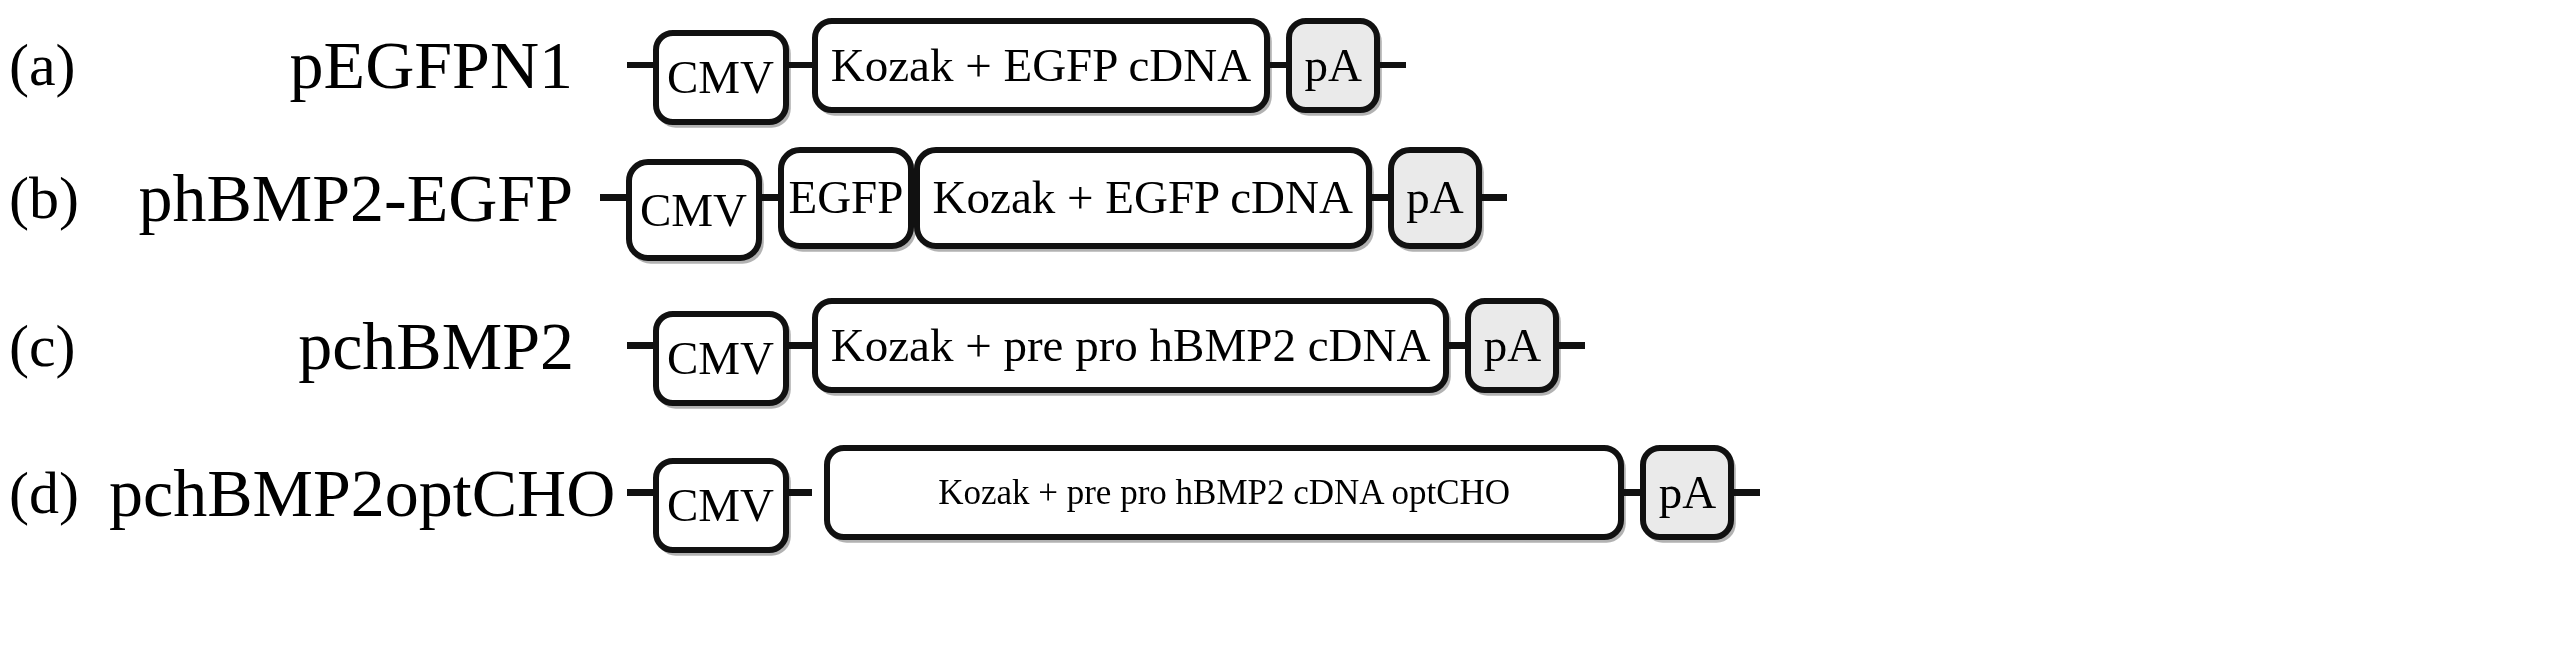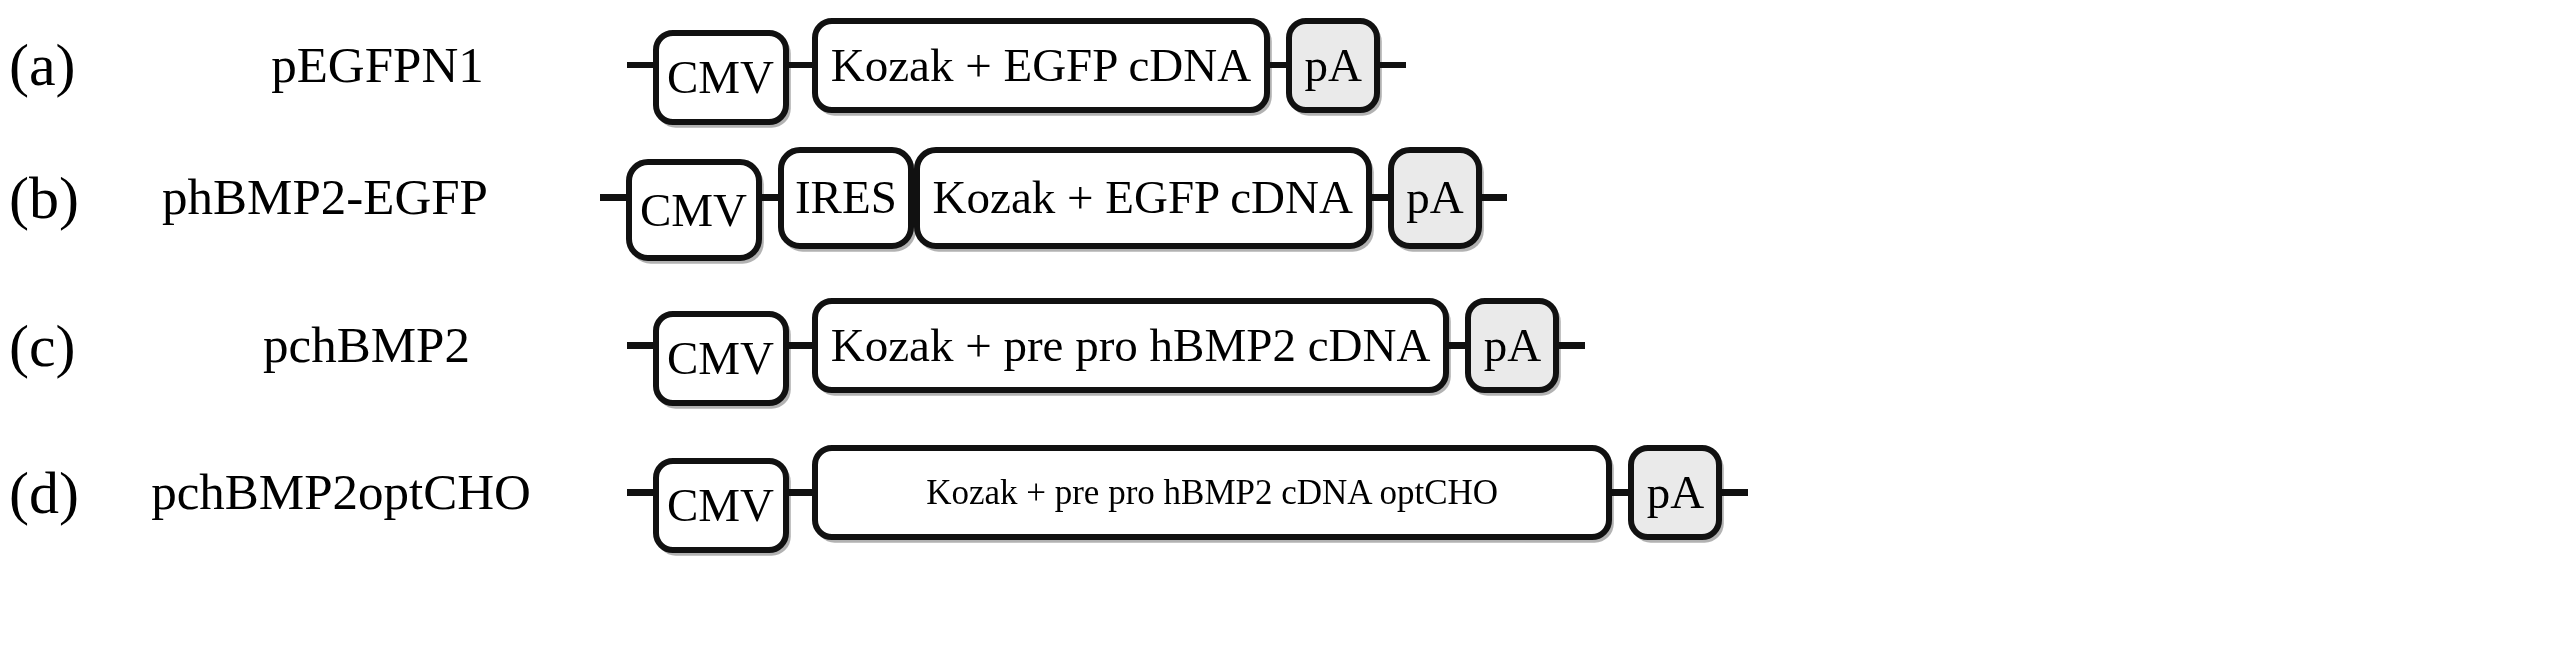--- a/index.html
+++ b/index.html
@@ -43,9 +43,9 @@
   
   .plasmid-name {
     position: absolute;
-    font-size: 51px;
+    font-size: 68px;
     line-height: 1;
-    text-align: center;
+    text-align: right;
     right: 0;
     white-space: nowrap;
   }

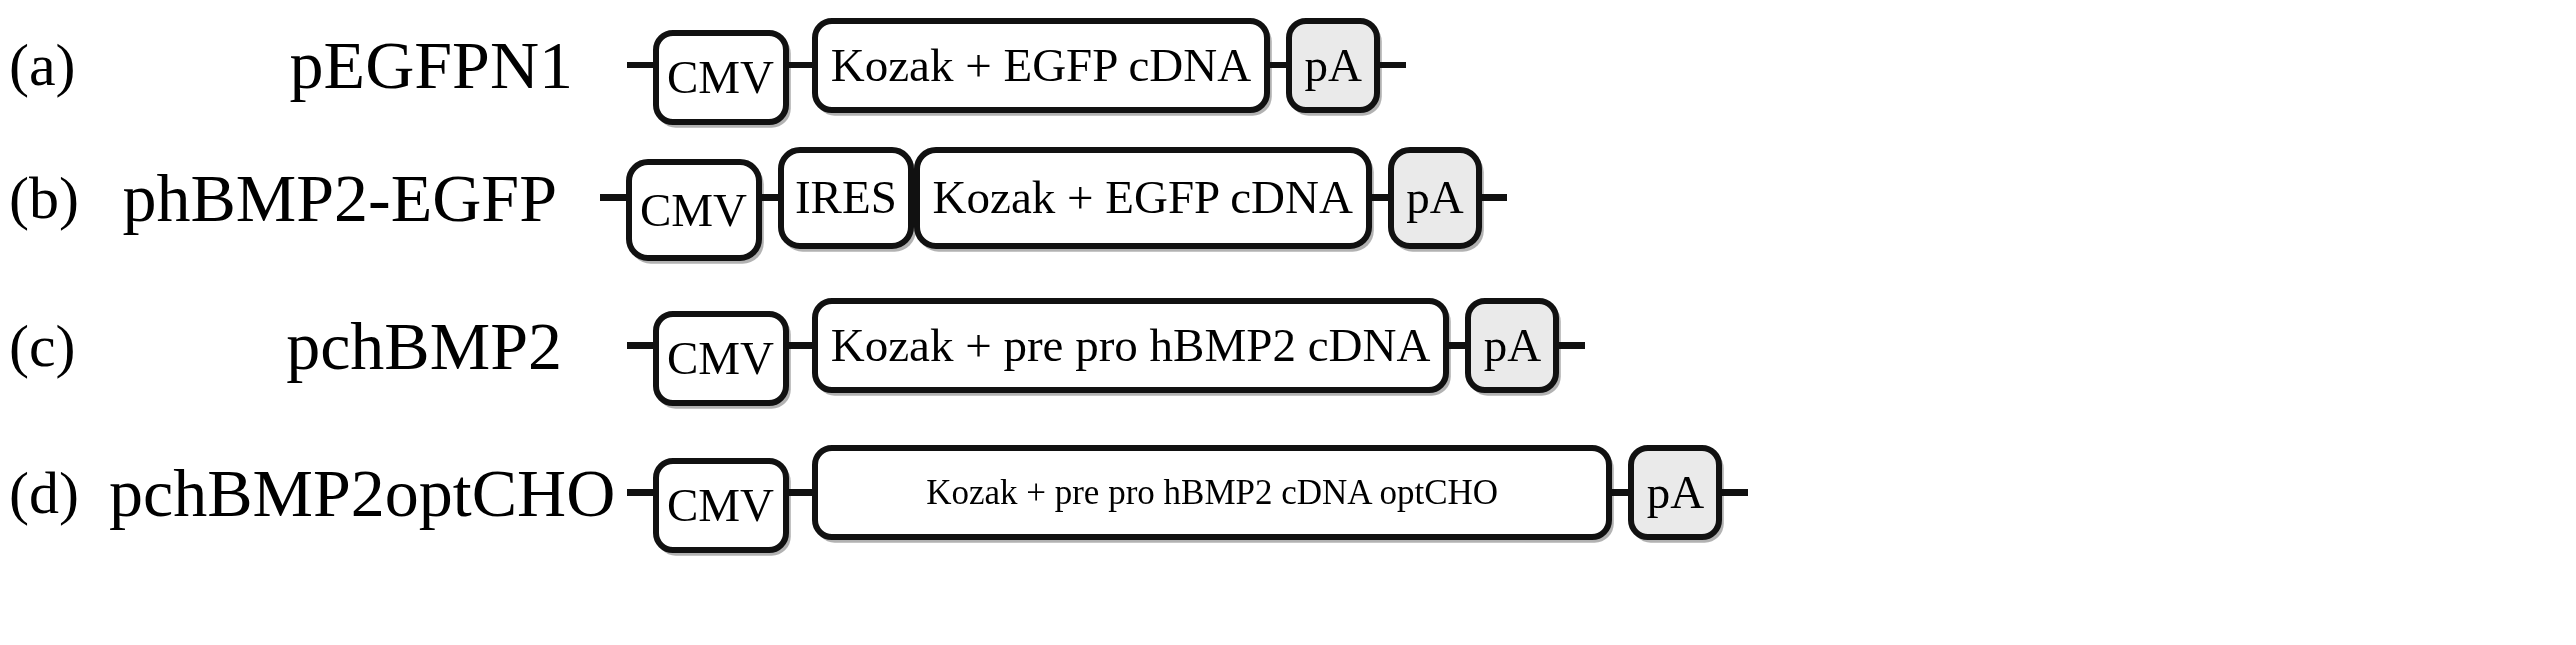--- a/index.html
+++ b/index.html
@@ -108,7 +108,7 @@
   #row-d .track { left: 627px; }
 
   #row-a .plasmid-name { left: 182px; width: 391px; }
-  #row-b .plasmid-name { left: 93px; width: 464px; }
+  #row-b .plasmid-name { left: 109px; width: 464px; }
   #row-c .plasmid-name { left: 171px; width: 391px; }
   #row-d .plasmid-name { left: 109px; width: 464px; font-family: Liberation Serif, serif; }
 </style>

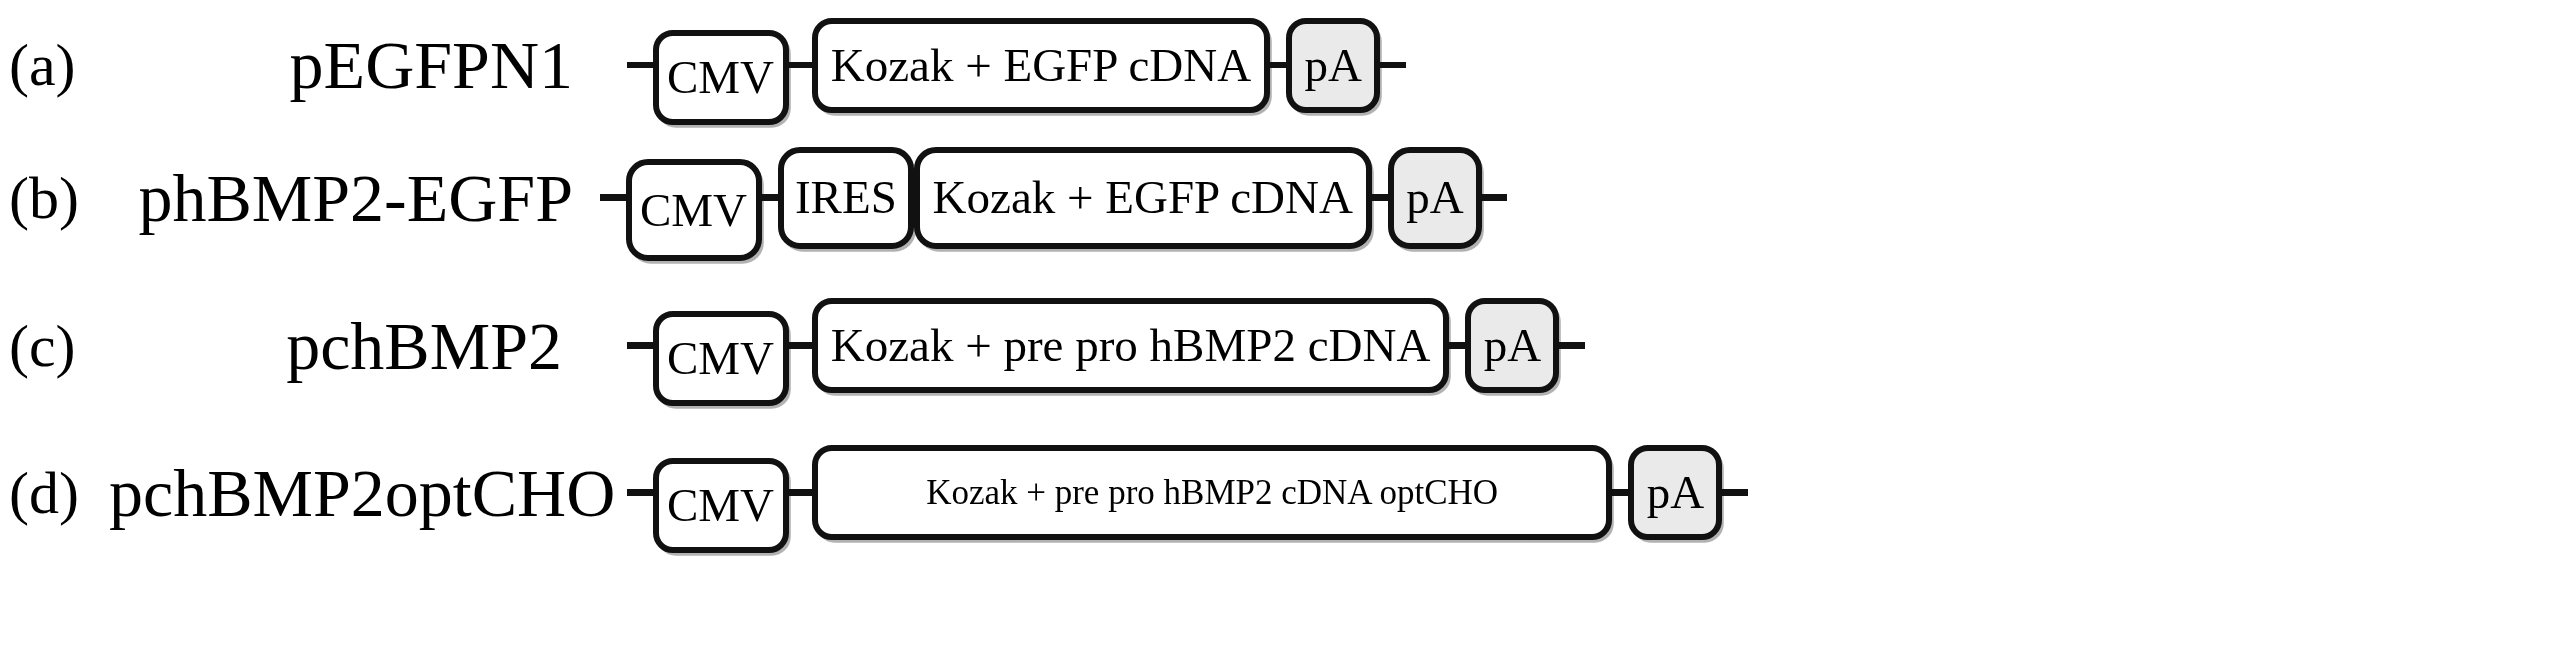--- a/index.html
+++ b/index.html
@@ -139,7 +139,7 @@
       <div class="gbox promoter">CMV</div>
       <div class="connector tiny"></div>
       <div class="connector zero"></div>
-      <div class="gbox ires">IRES</div>
+      <div class="gbox ires">EGFP</div>
       <div class="connector zero"></div>
       <div class="gbox">Kozak + EGFP cDNA</div>
       <div class="connector tiny"></div>

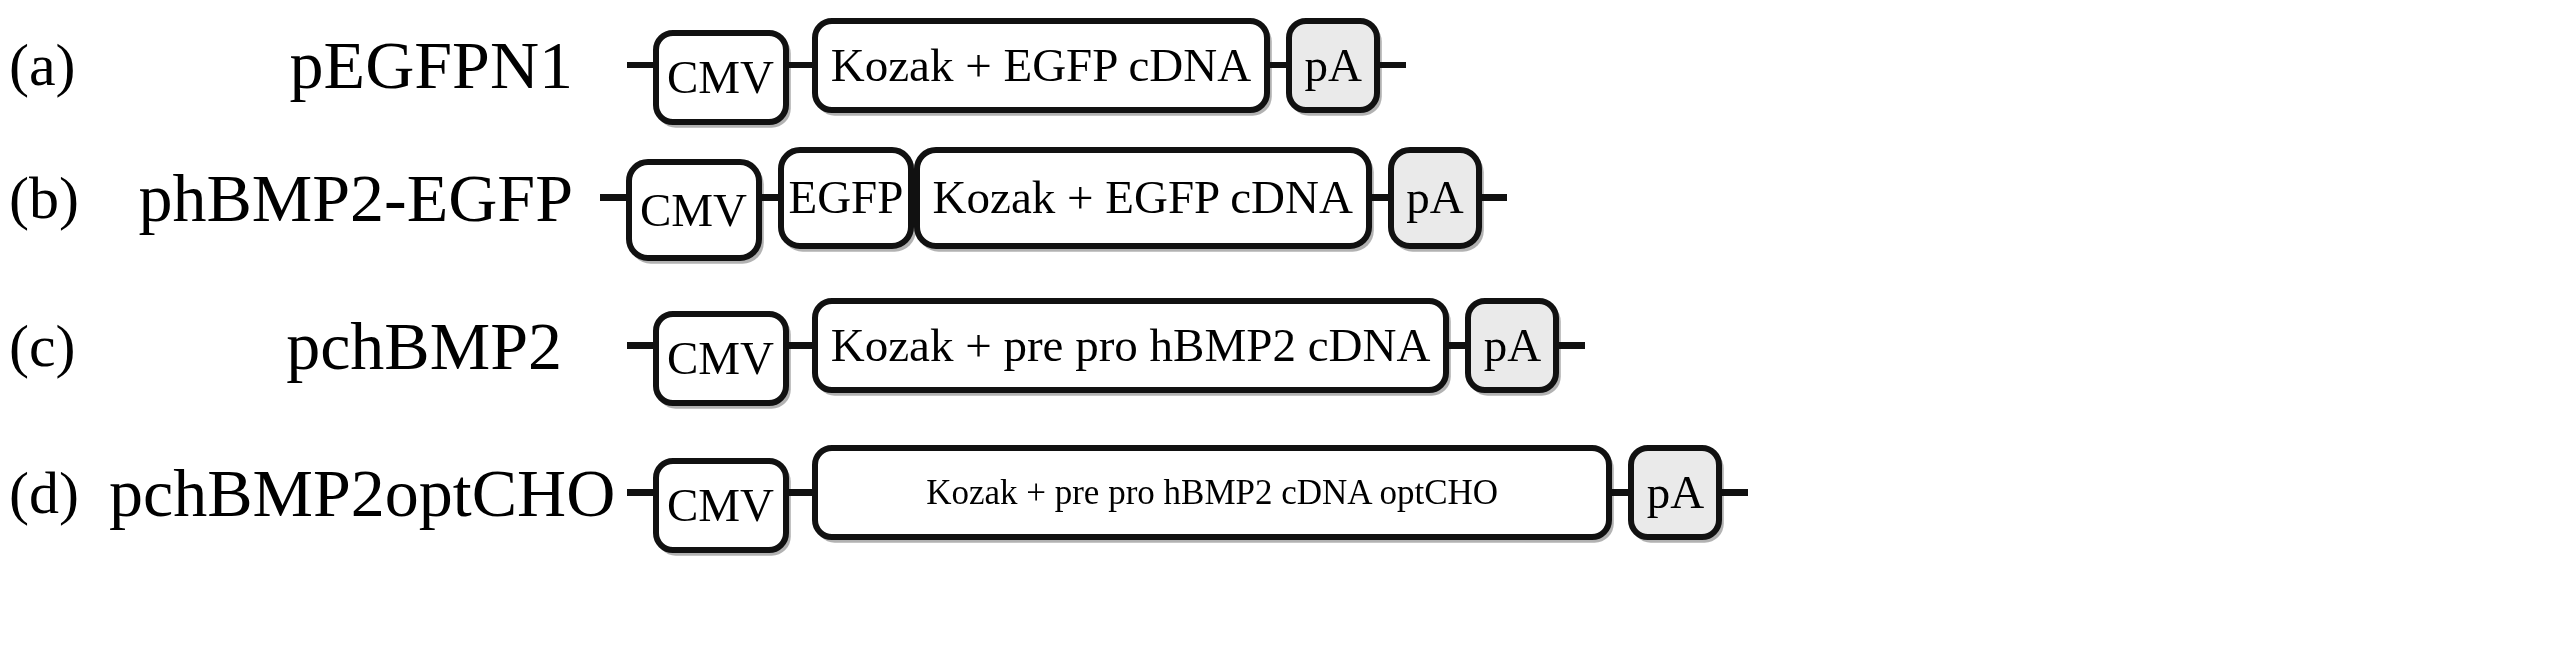--- a/index.html
+++ b/index.html
@@ -109,7 +109,7 @@
 
   #row-a .plasmid-name { left: 182px; width: 391px; }
   #row-b .plasmid-name { left: 109px; width: 464px; }
-  #row-c .plasmid-name { left: 171px; width: 391px; }
+  #row-c .plasmid-name { left: 183px; width: 391px; }
   #row-d .plasmid-name { left: 109px; width: 464px; font-family: Liberation Serif, serif; }
 </style>
 </head>

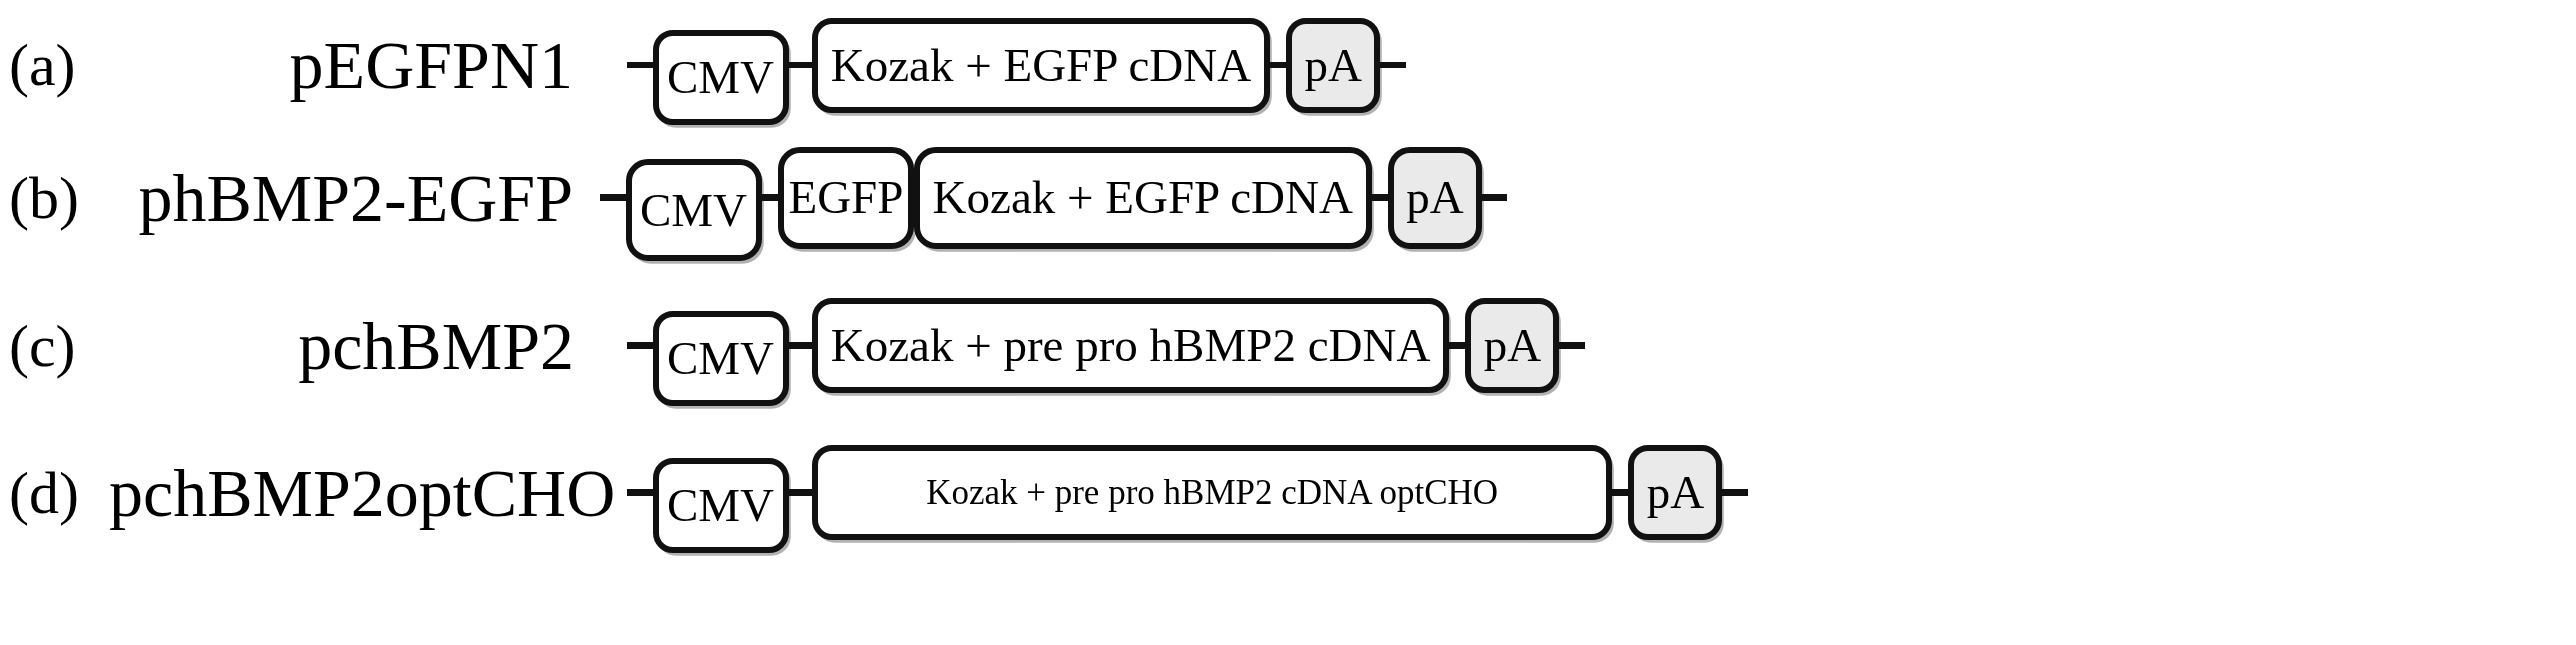--- a/index.html
+++ b/index.html
@@ -91,7 +91,7 @@
     background: #eaeaea;
     width: 94px;
   }
-  .gbox.small-text { font-size: 35px; }
+  .gbox.small-text { font-size: 35px; margin-left: 12px; }
 
   
   .row-b .gbox { height: 102px; border-radius: 22px; }

